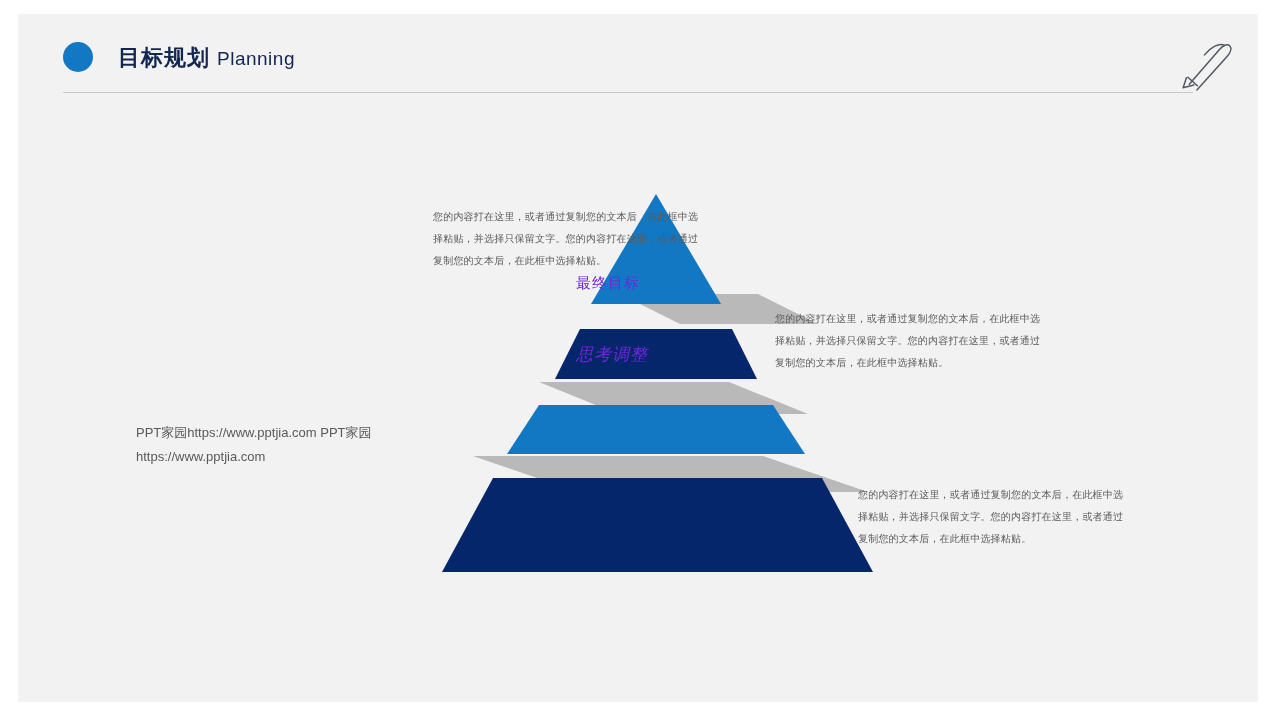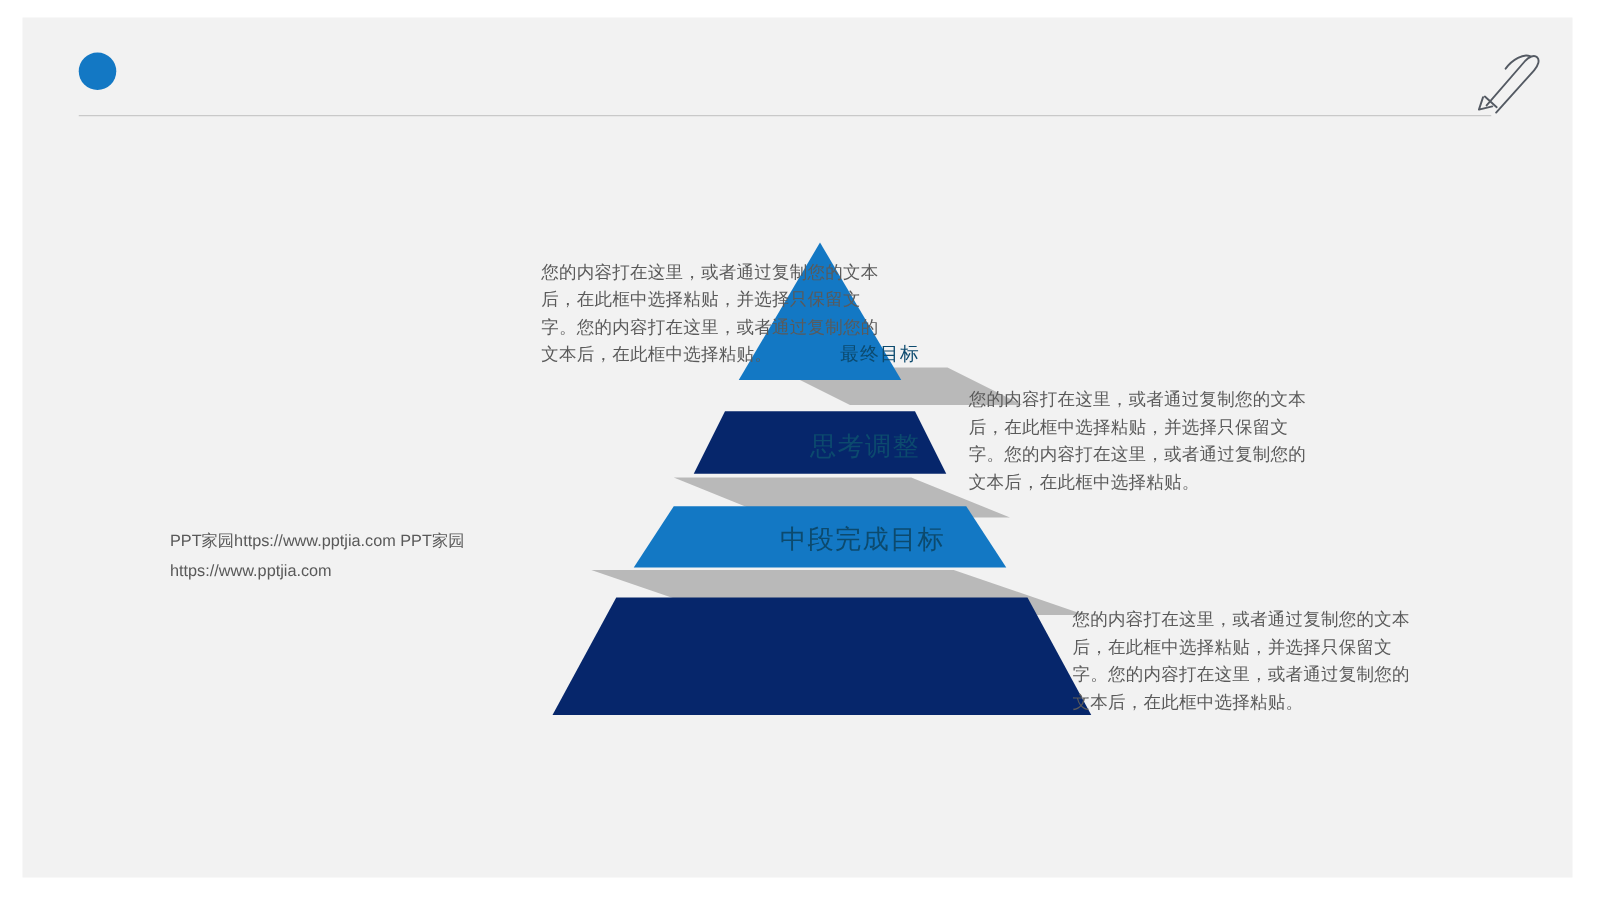--- a/index.html
+++ b/index.html
@@ -119,6 +119,9 @@
 
   <div id="header-bullet"></div>
 
+  <div id="header-title">
+    <span class="cn">目标规划</span><span class="en">Planning</span>
+  </div>
 
   <div id="header-rule"></div>
 

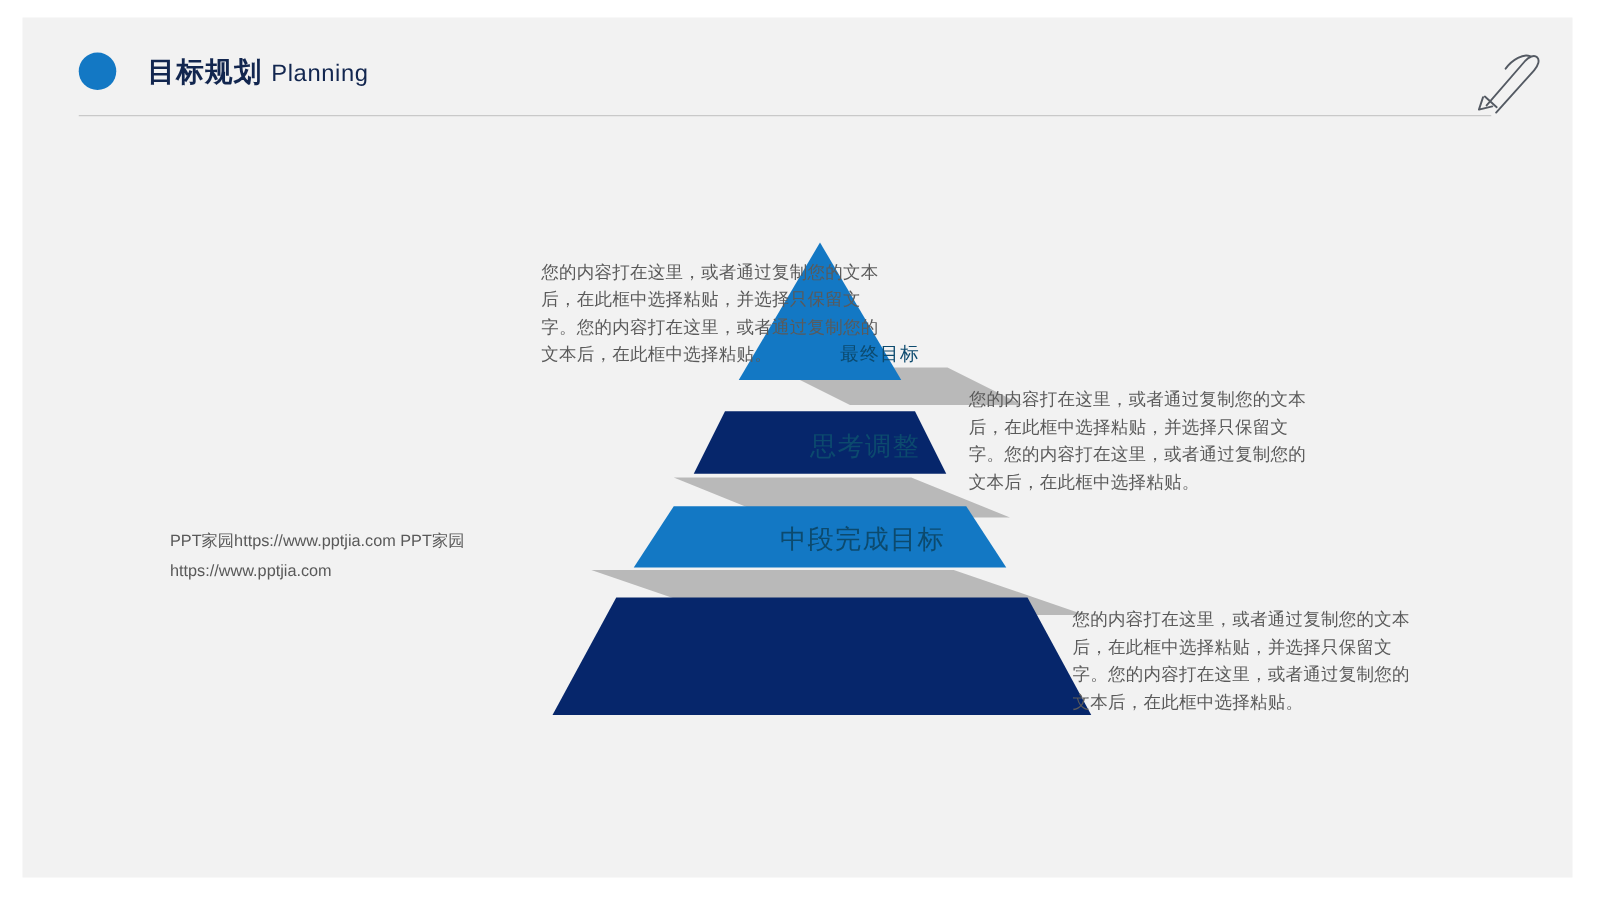--- a/index.html
+++ b/index.html
@@ -83,7 +83,7 @@
   
   .side-text {
     position: absolute;
-    font-size: 14px;
+    font-size: 10px;
     line-height: 22px;
     color: #5a5a5a;
     letter-spacing: 0.2px;

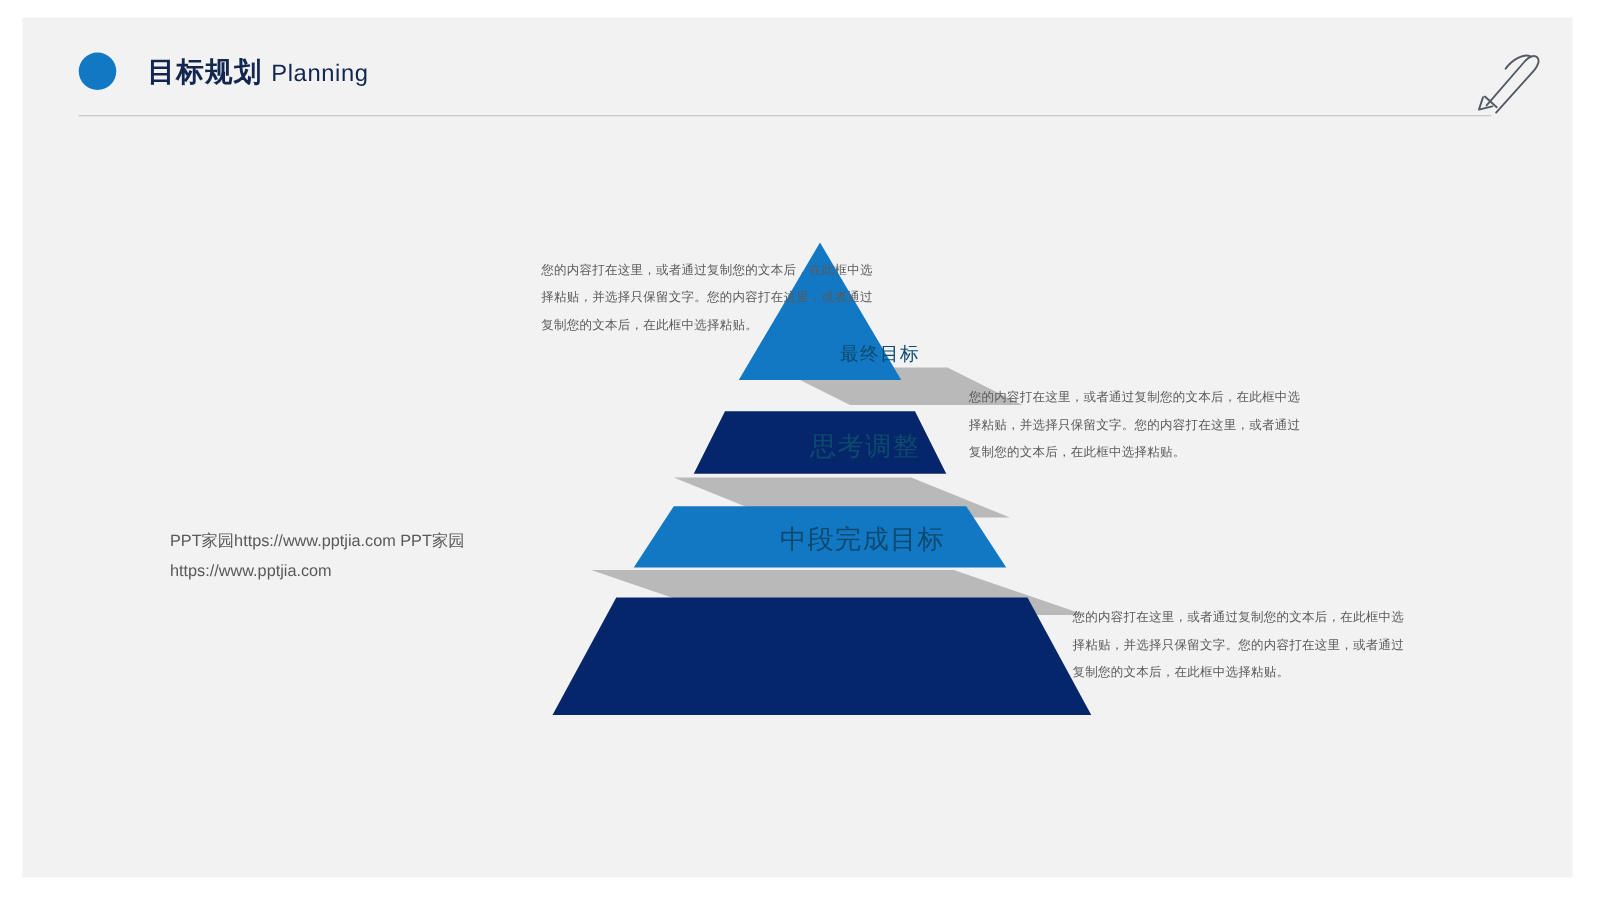--- a/index.html
+++ b/index.html
@@ -105,9 +105,9 @@
 
   .tier-label {
     position: absolute;
-    color: #0c4a6e;
+    color: #6d28d9;
     white-space: nowrap;
-    text-align: right;
+    text-align: left;
     letter-spacing: 1px;
     pointer-events: none;
   }

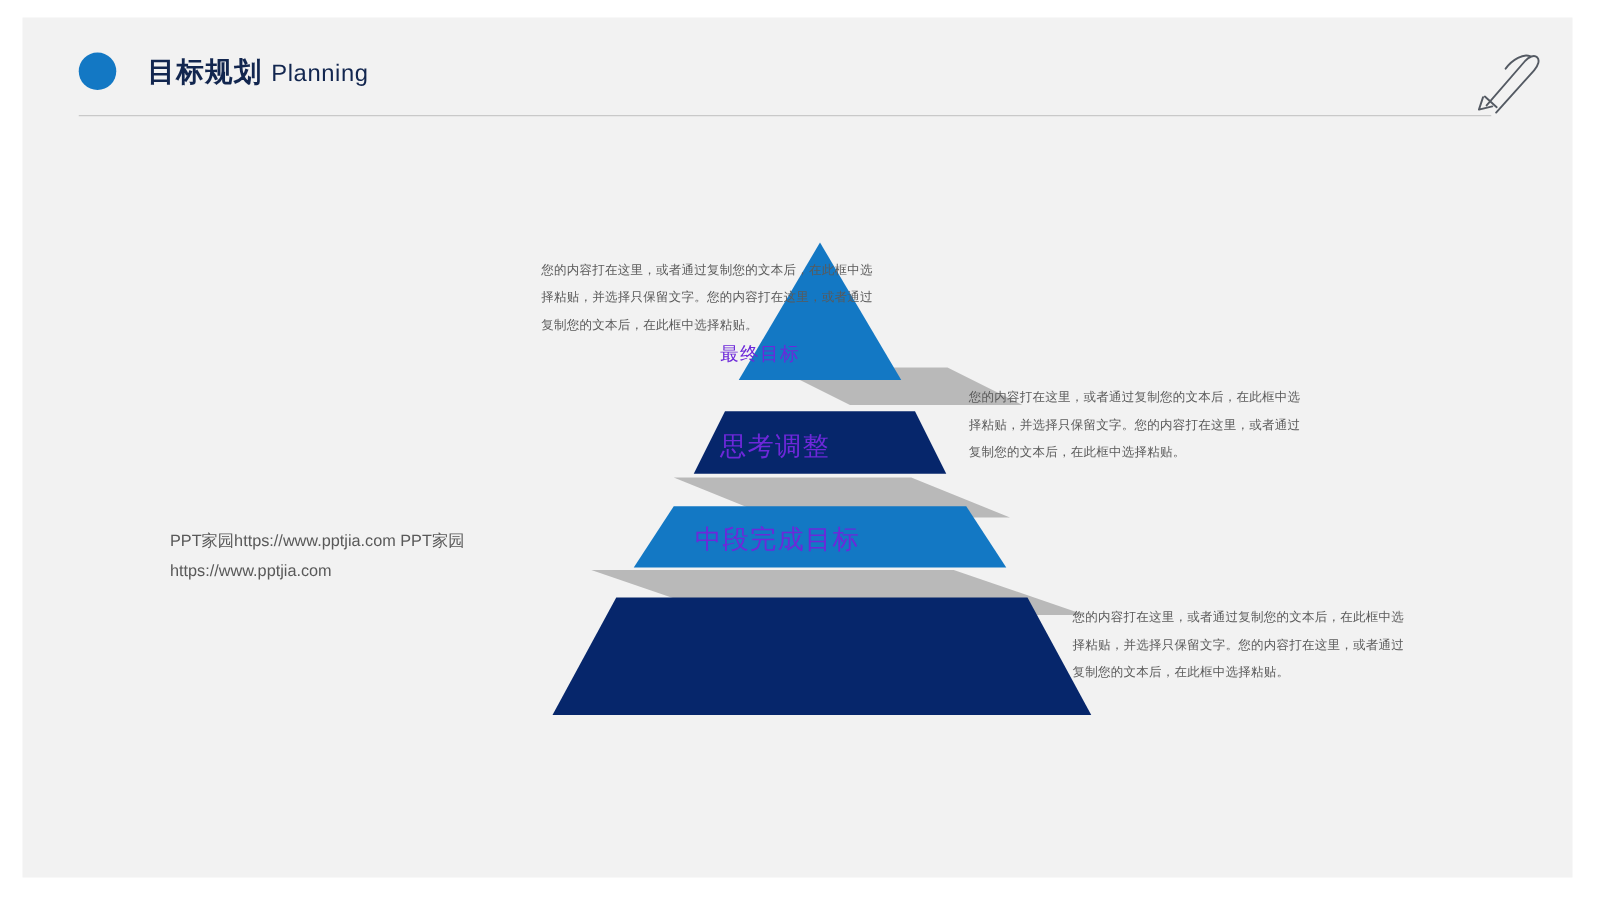--- a/index.html
+++ b/index.html
@@ -154,7 +154,7 @@
   </svg>
 
   <div class="tier-label" style="left:558px; top:260px; width:160px; font-size:15px;">最终目标</div>
-  <div class="tier-label" style="left:558px; top:329px; width:160px; font-size:21px;">思考调整</div>
+  <div class="tier-label" style="left:558px; top:329px; width:160px; font-size:17px;font-style:italic;">思考调整</div>
   <div class="tier-label" style="left:538px; top:403px; width:200px; font-size:21px;">中段完成目标</div>
 
   <div class="side-text" id="note-top">您的内容打在这里，或者通过复制您的文本后，在此框中选择粘贴，并选择只保留文字。您的内容打在这里，或者通过复制您的文本后，在此框中选择粘贴。</div>

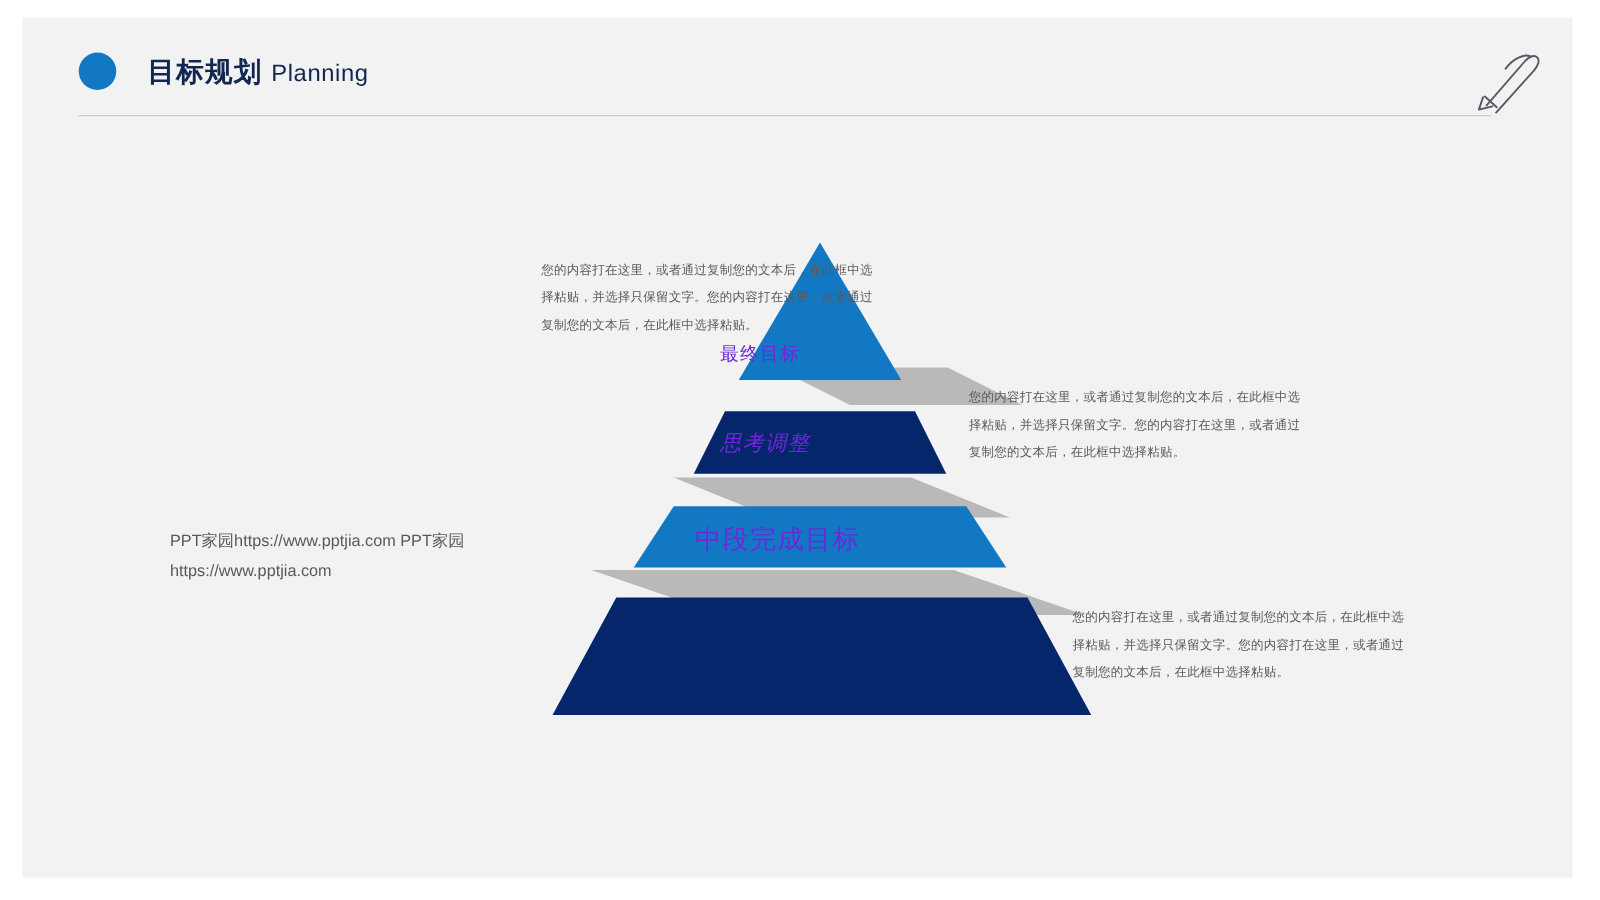--- a/index.html
+++ b/index.html
@@ -155,7 +155,6 @@
 
   <div class="tier-label" style="left:558px; top:260px; width:160px; font-size:15px;">最终目标</div>
   <div class="tier-label" style="left:558px; top:329px; width:160px; font-size:17px;font-style:italic;">思考调整</div>
-  <div class="tier-label" style="left:538px; top:403px; width:200px; font-size:21px;">中段完成目标</div>
 
   <div class="side-text" id="note-top">您的内容打在这里，或者通过复制您的文本后，在此框中选择粘贴，并选择只保留文字。您的内容打在这里，或者通过复制您的文本后，在此框中选择粘贴。</div>
   <div class="side-text" id="note-second">您的内容打在这里，或者通过复制您的文本后，在此框中选择粘贴，并选择只保留文字。您的内容打在这里，或者通过复制您的文本后，在此框中选择粘贴。</div>

